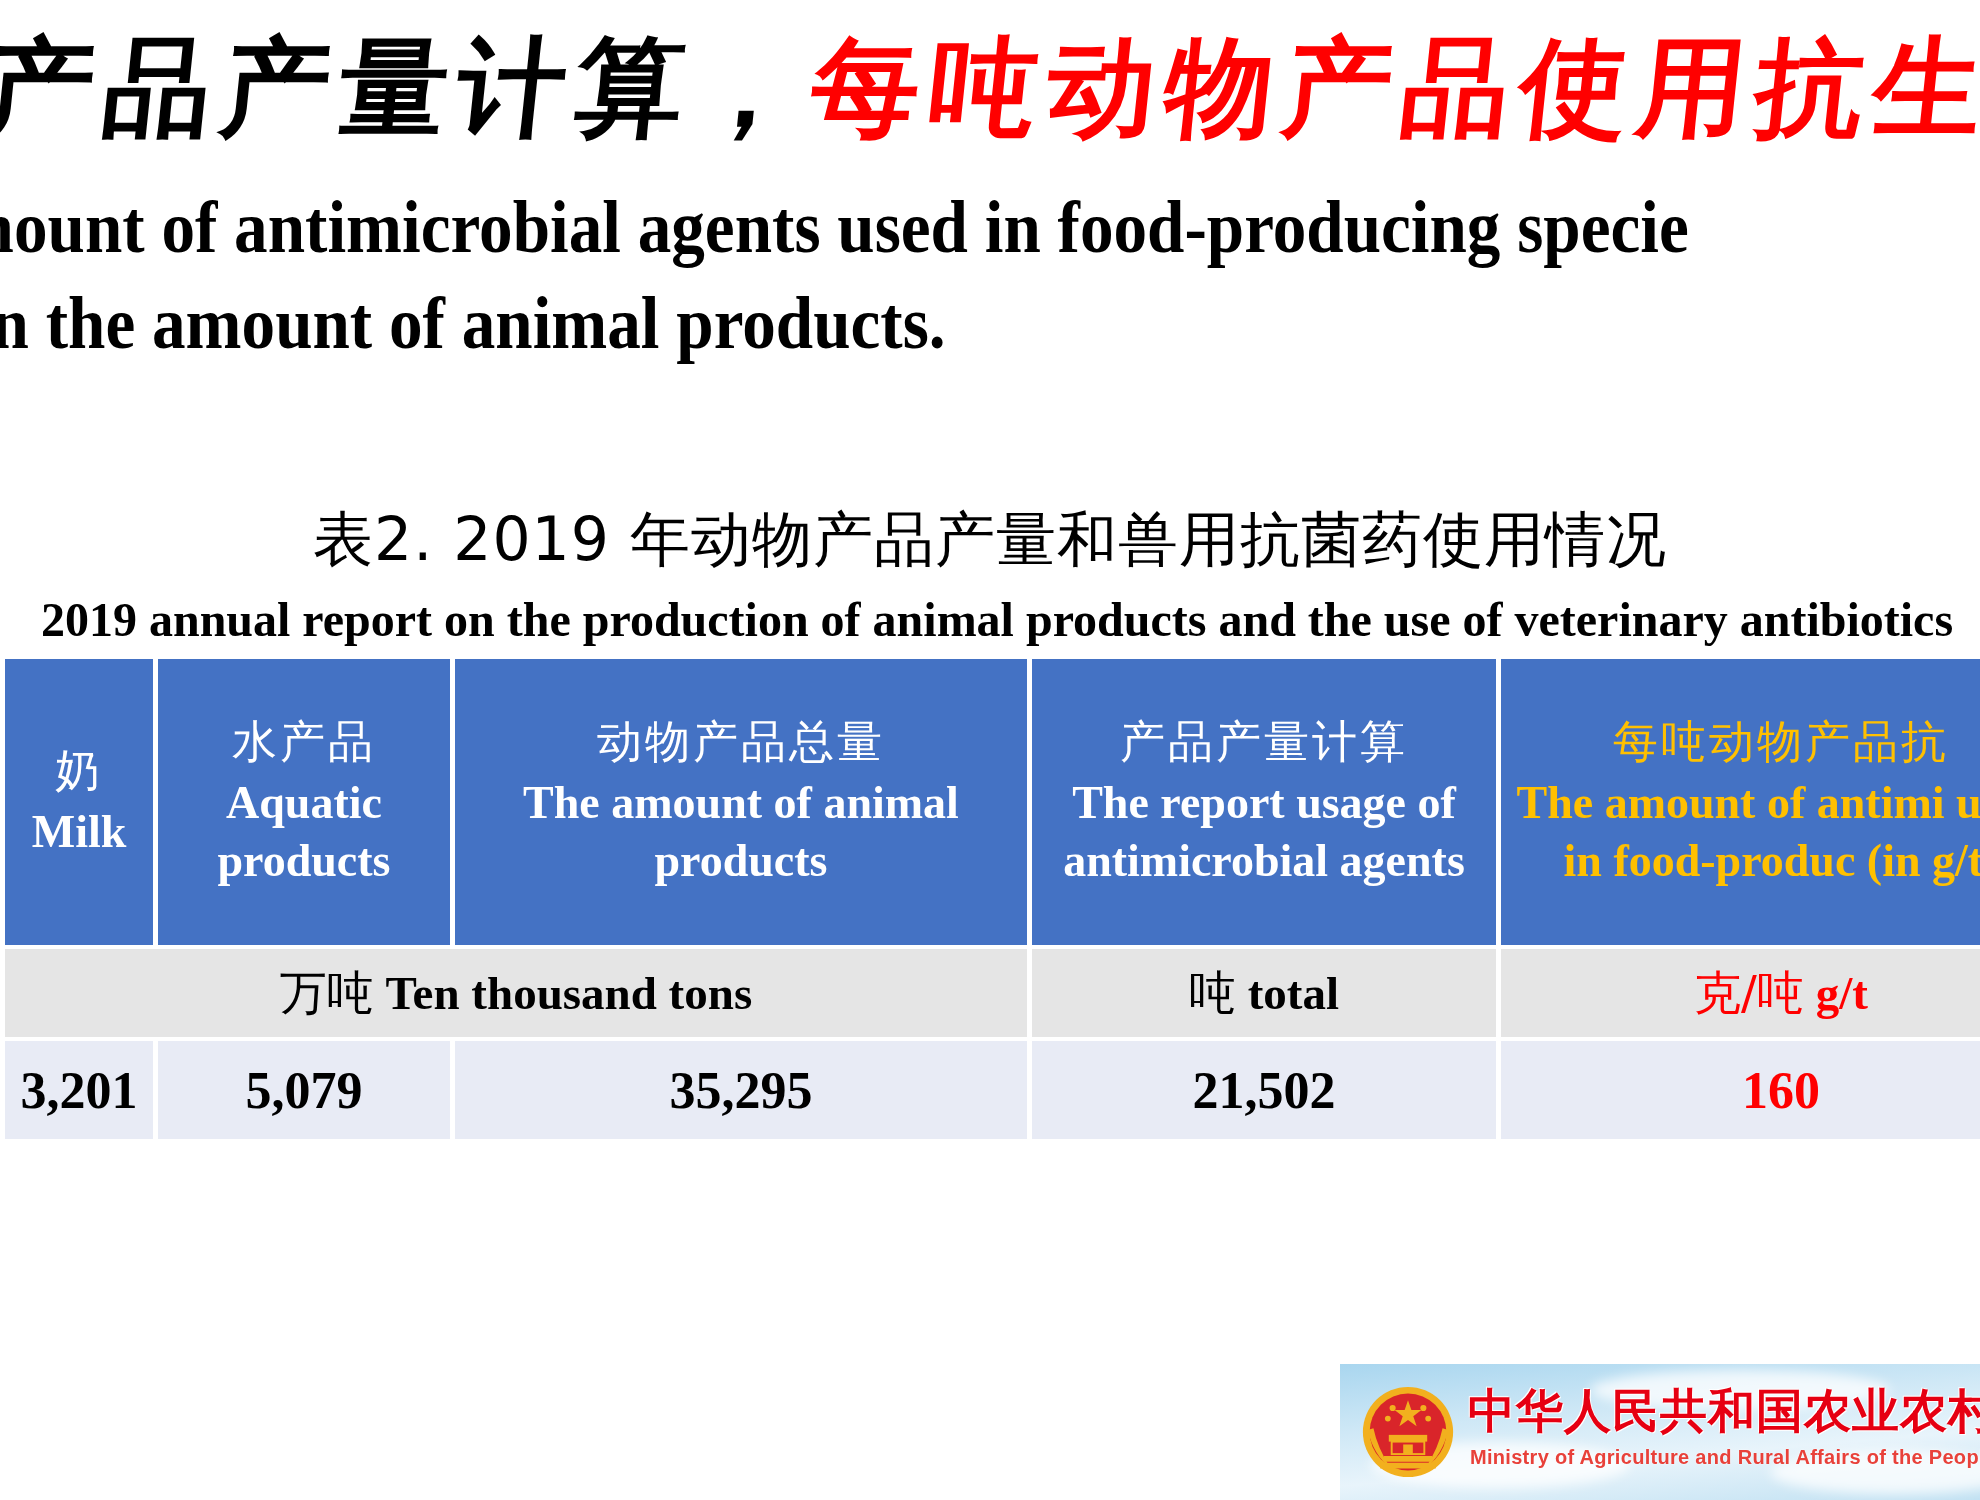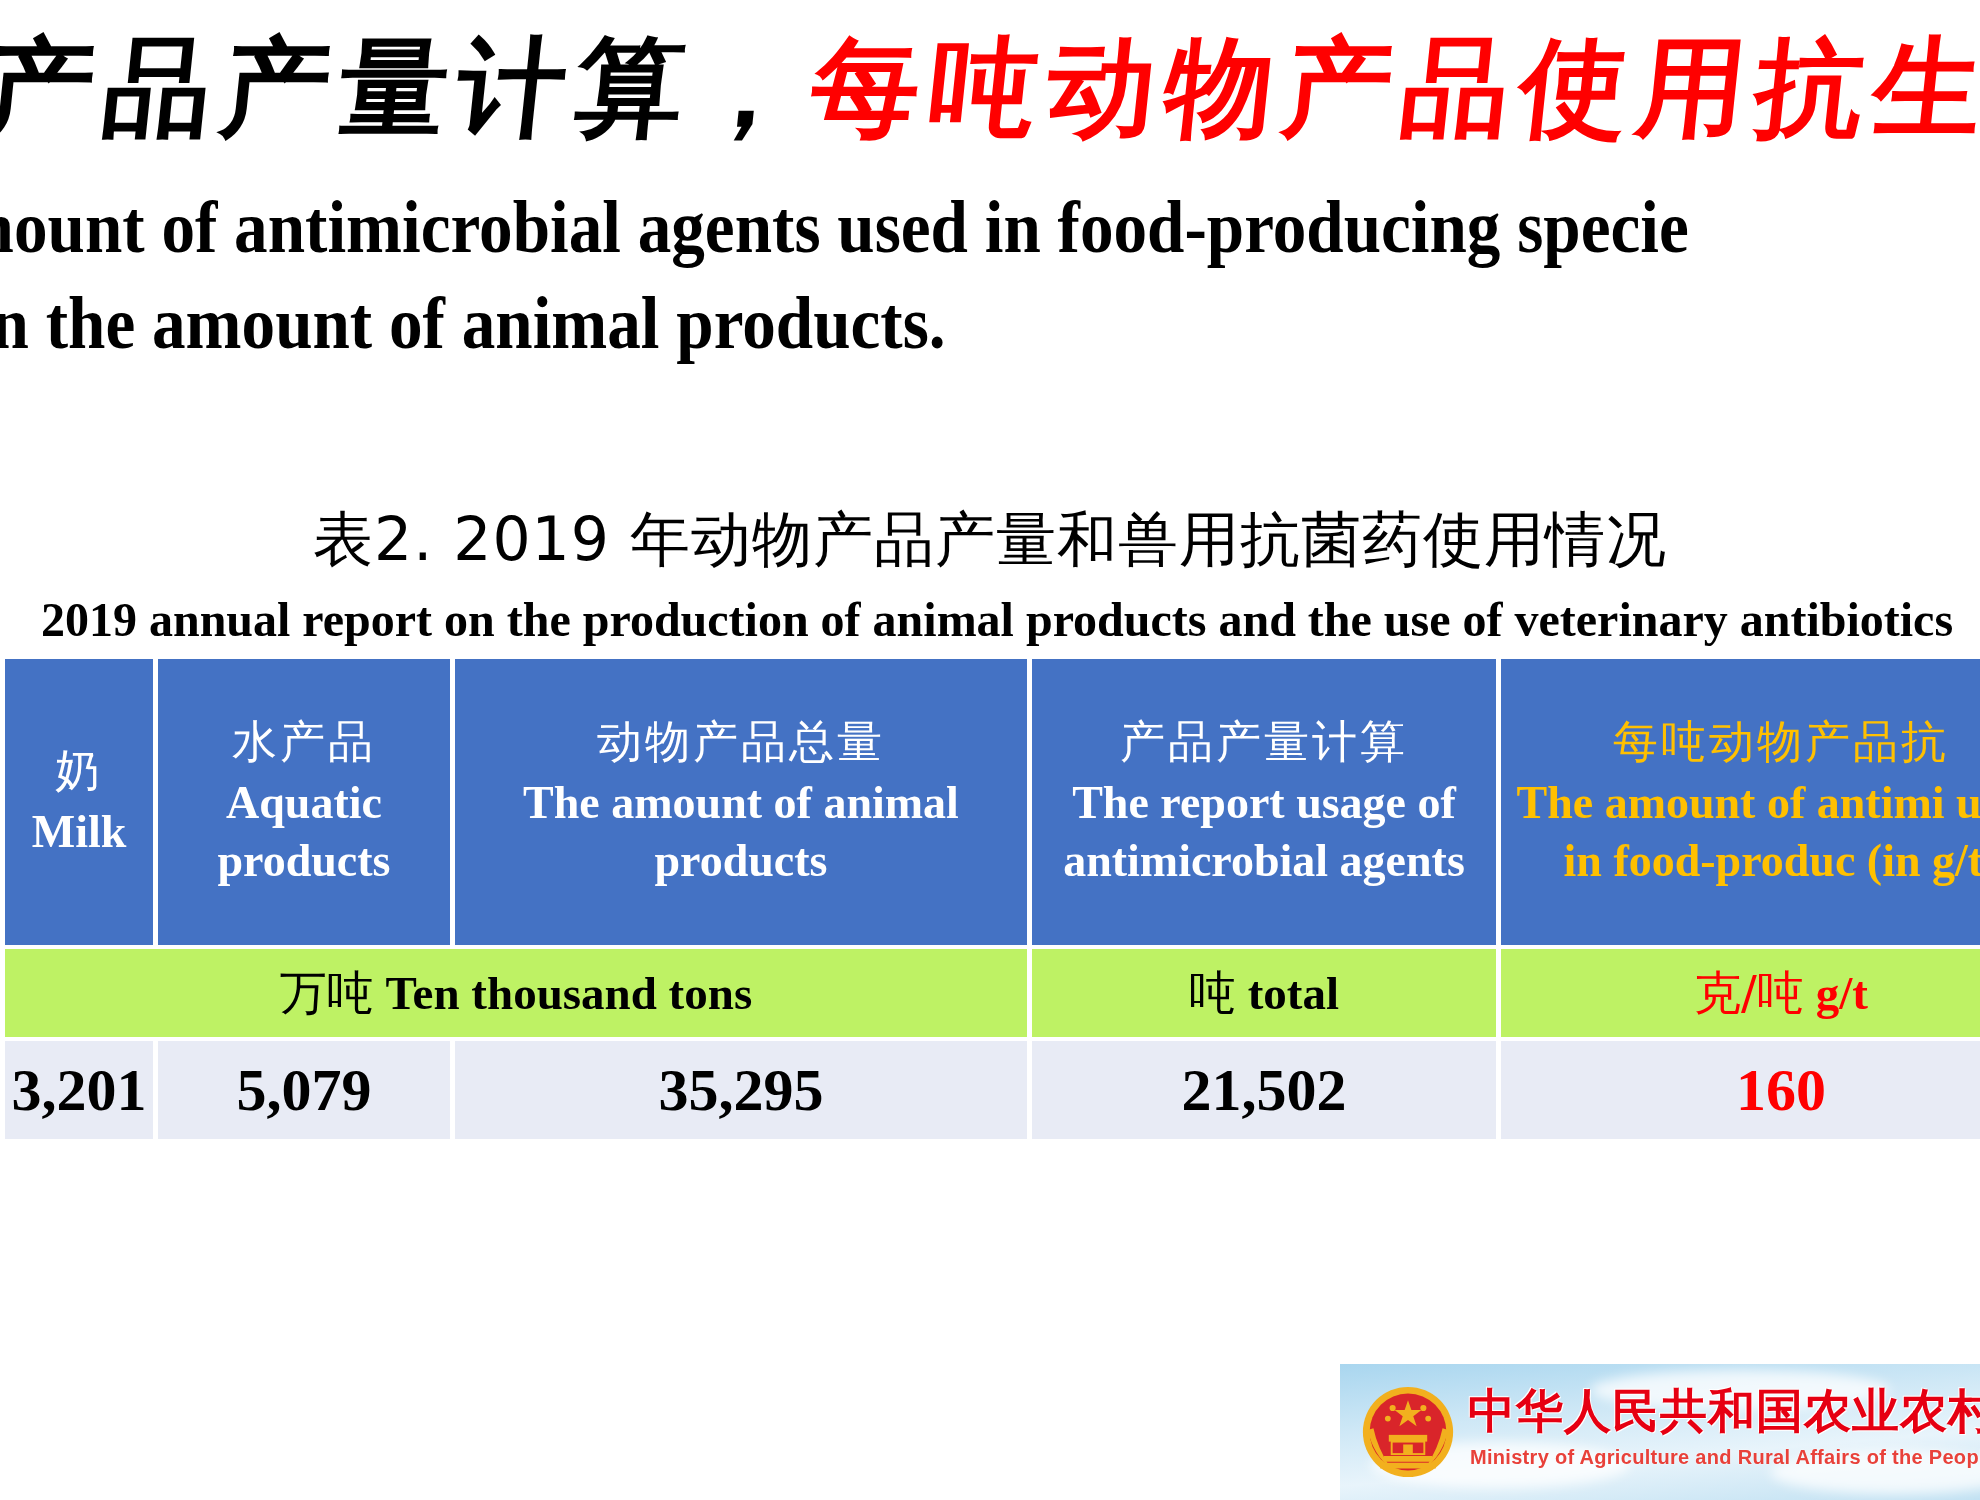--- a/index.html
+++ b/index.html
@@ -118,7 +118,7 @@
 
   
   .unit {
-    background: #bef264;
+    background: #e5e5e5;
     height: 88px;
     font-size: 47px;
     color: #000000;

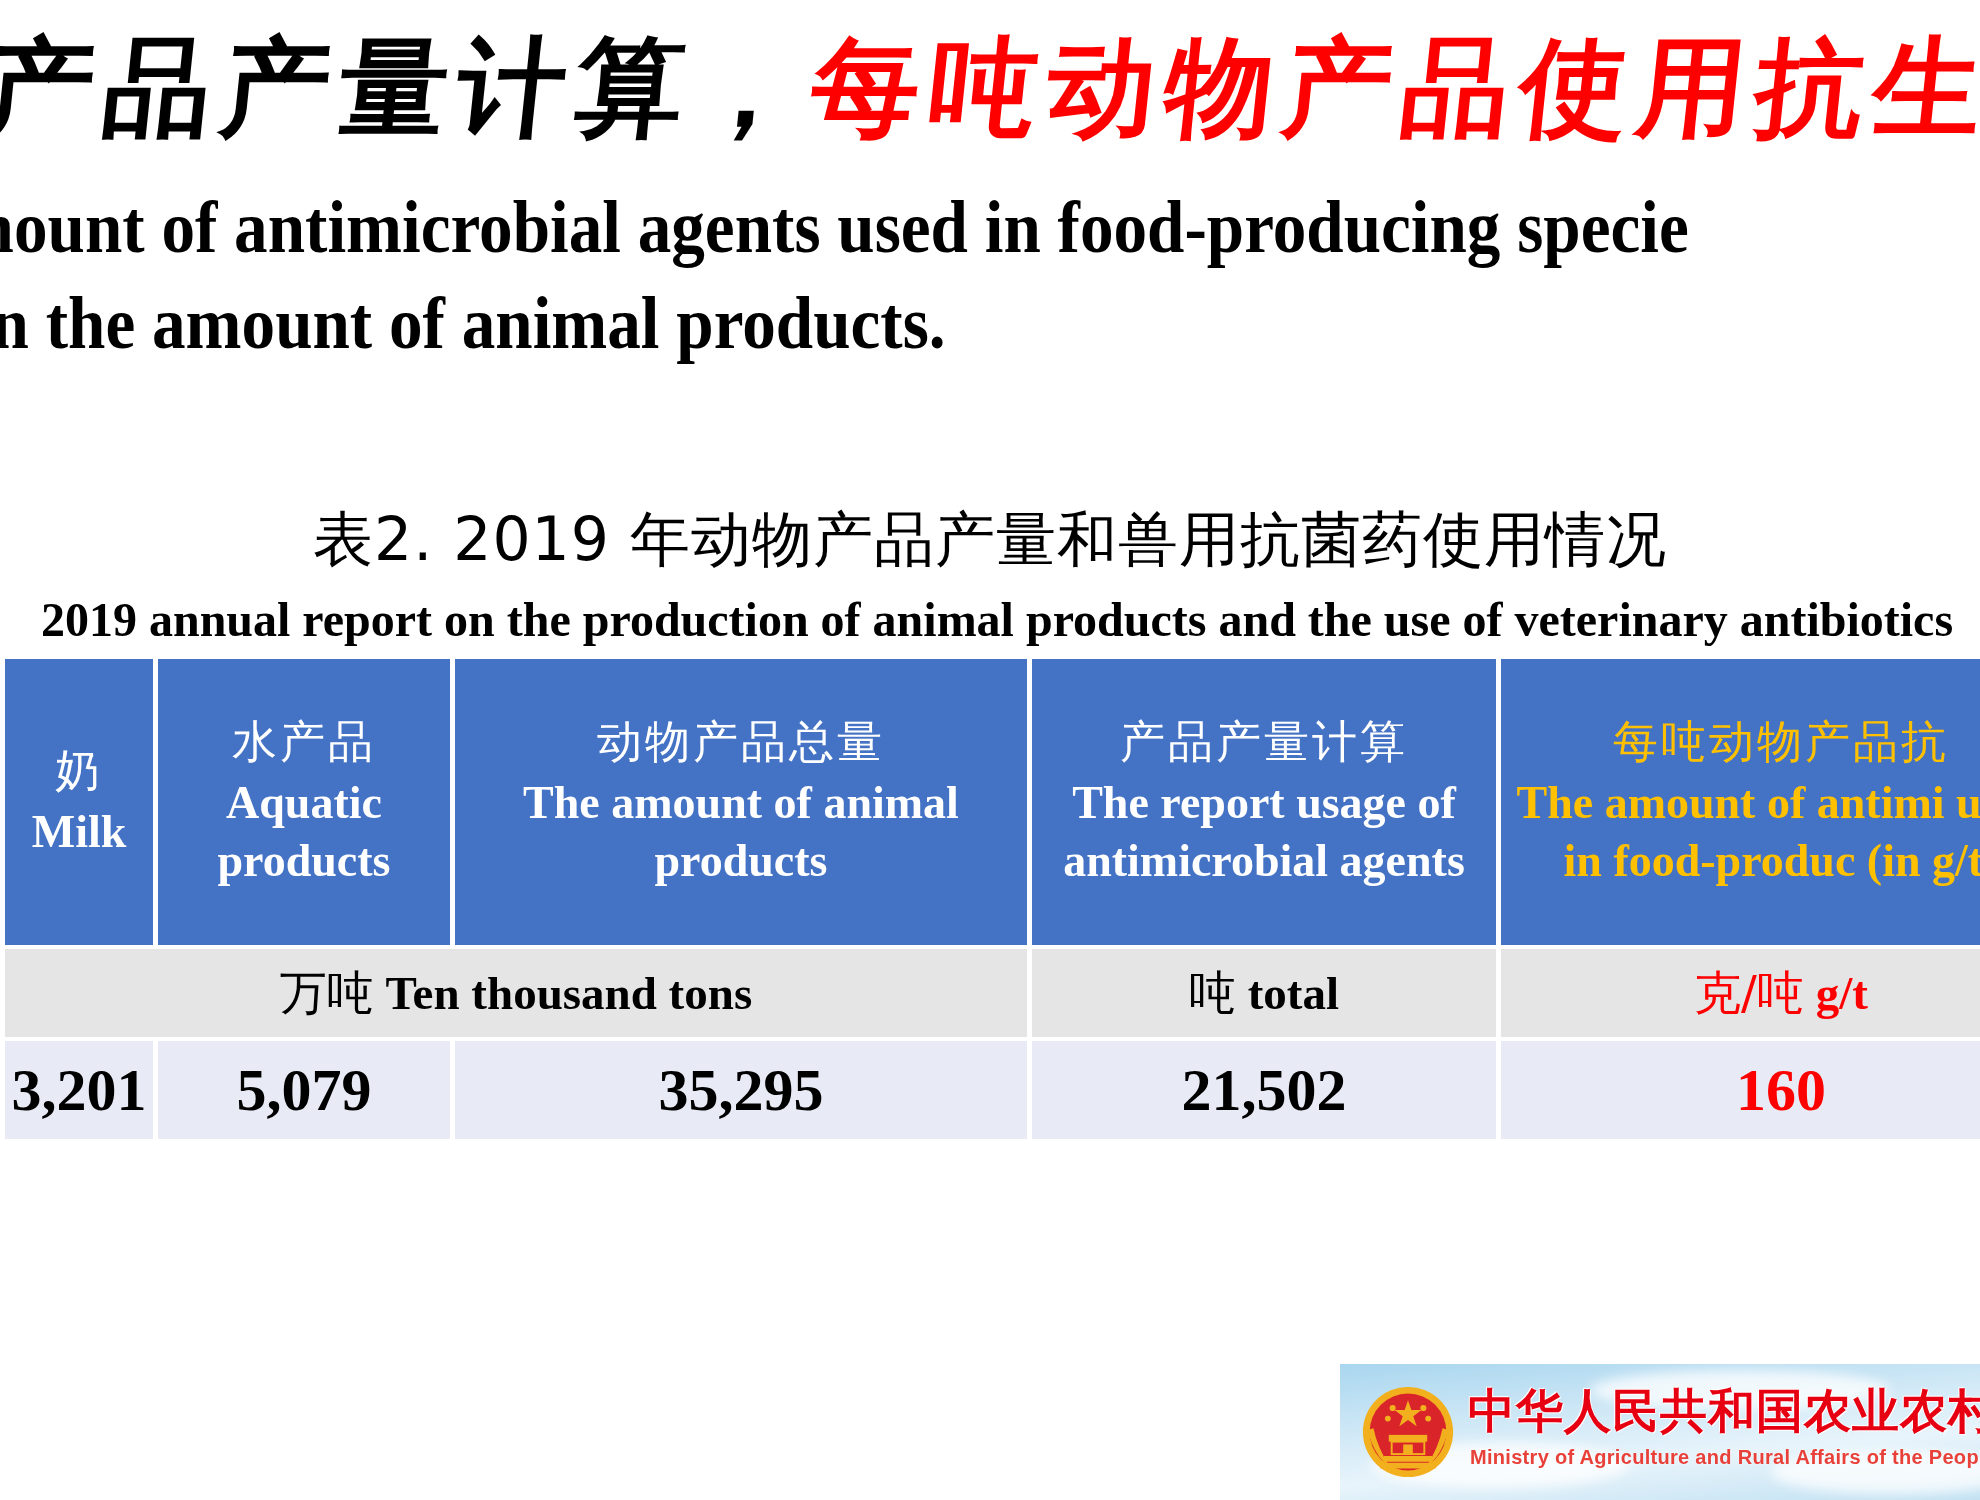--- a/index.html
+++ b/index.html
@@ -139,7 +139,7 @@
     height: 98px;
     font-family: "Liberation Serif", "DejaVu Serif", serif;
     font-weight: bold;
-    font-size: 60px;
+    font-size: 52px;
     color: #000000;
   }
   .val-red { color: #ff0000; }

